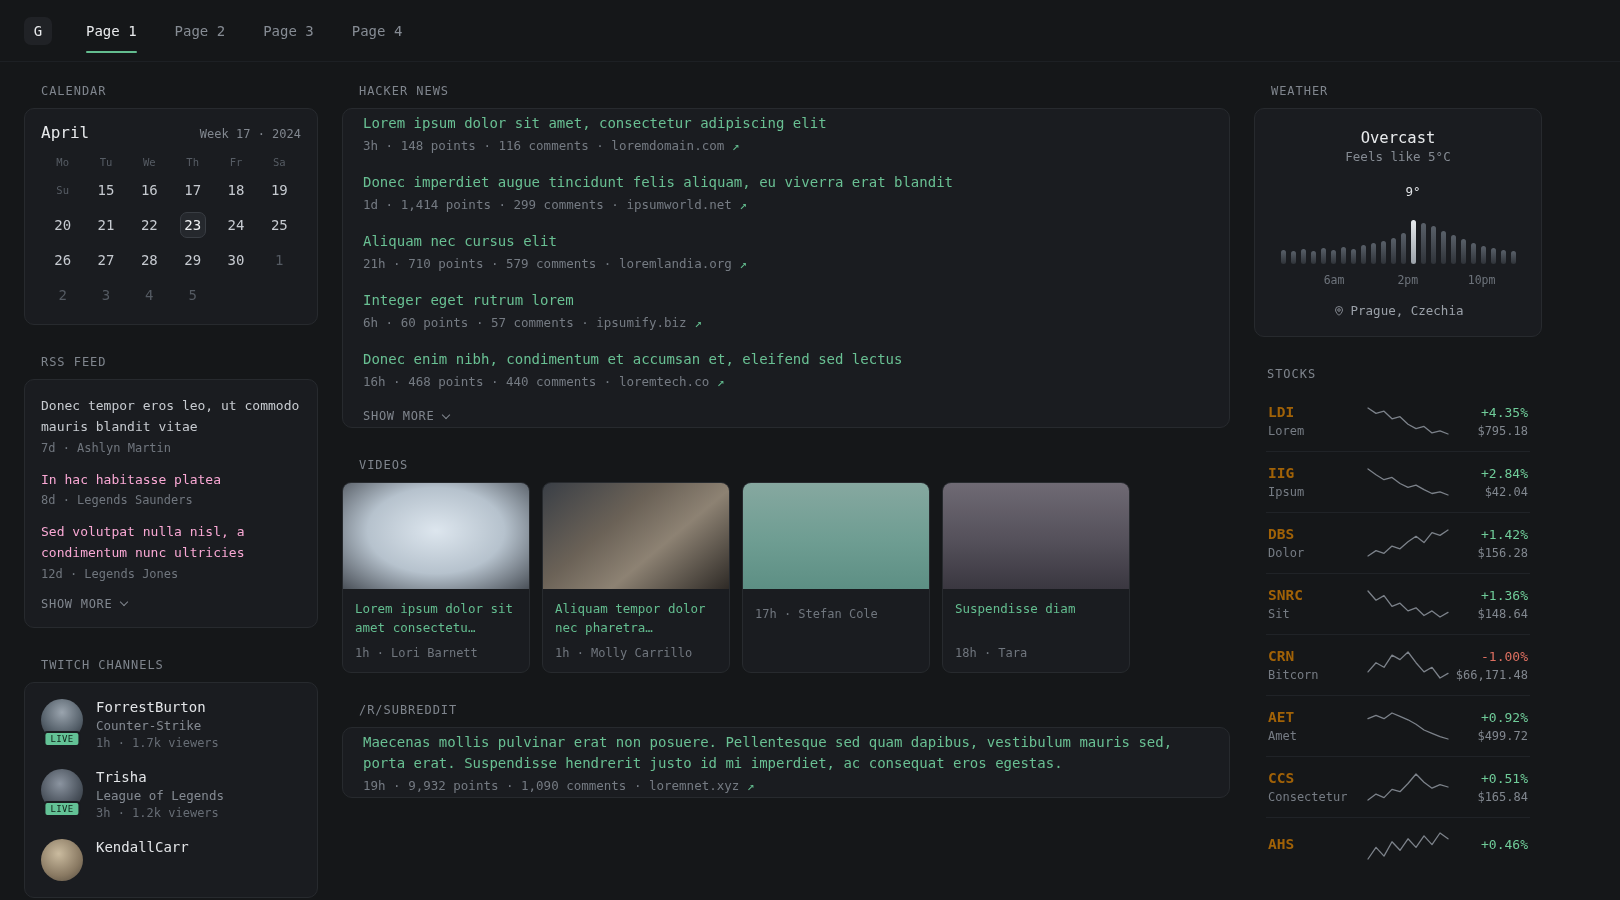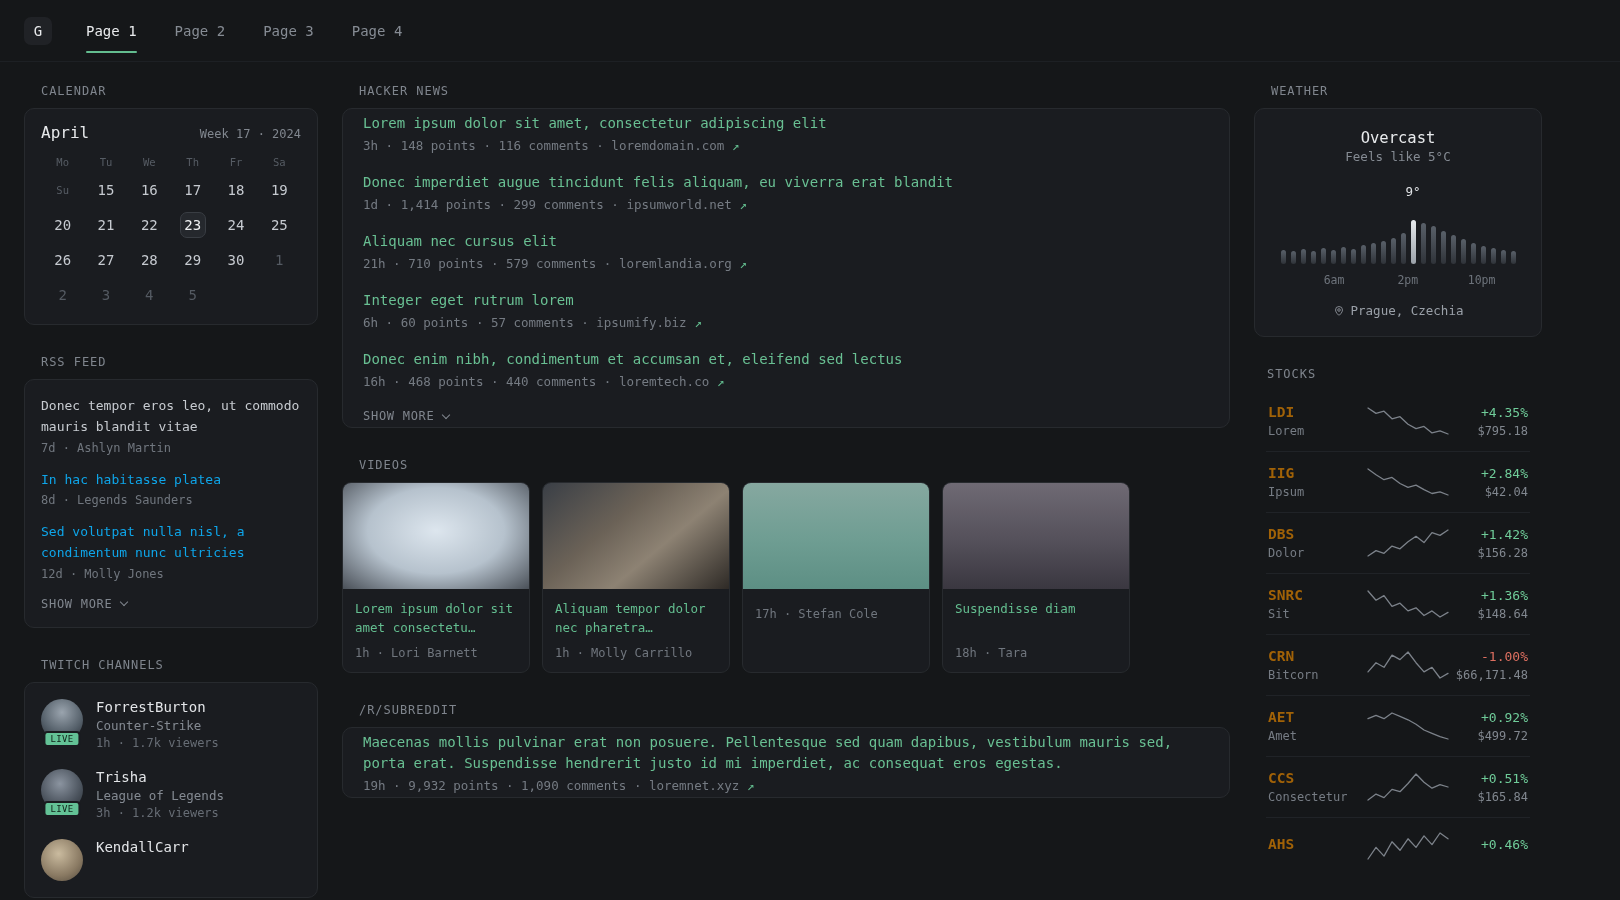--- a/index.html
+++ b/index.html
@@ -36,7 +36,7 @@
   
   .rss-card { padding:16px; }
   .feed-item { margin-bottom:15px; }
-  .feed-title { font-size:13px; line-height:1.6; color:#0ea5e9; cursor:pointer; }
+  .feed-title { font-size:13px; line-height:1.6; color:#f9a8d4; cursor:pointer; }
   .feed-item.plain .feed-title { color:#c7cbd0; }
   .feed-meta { font-size:12px; color:#70767e; margin-top:3px; }
   .show-more { display:flex; align-items:center; gap:8px; font-size:12px; letter-spacing:.06em; color:#80868e; margin-top:16px; cursor:pointer; }

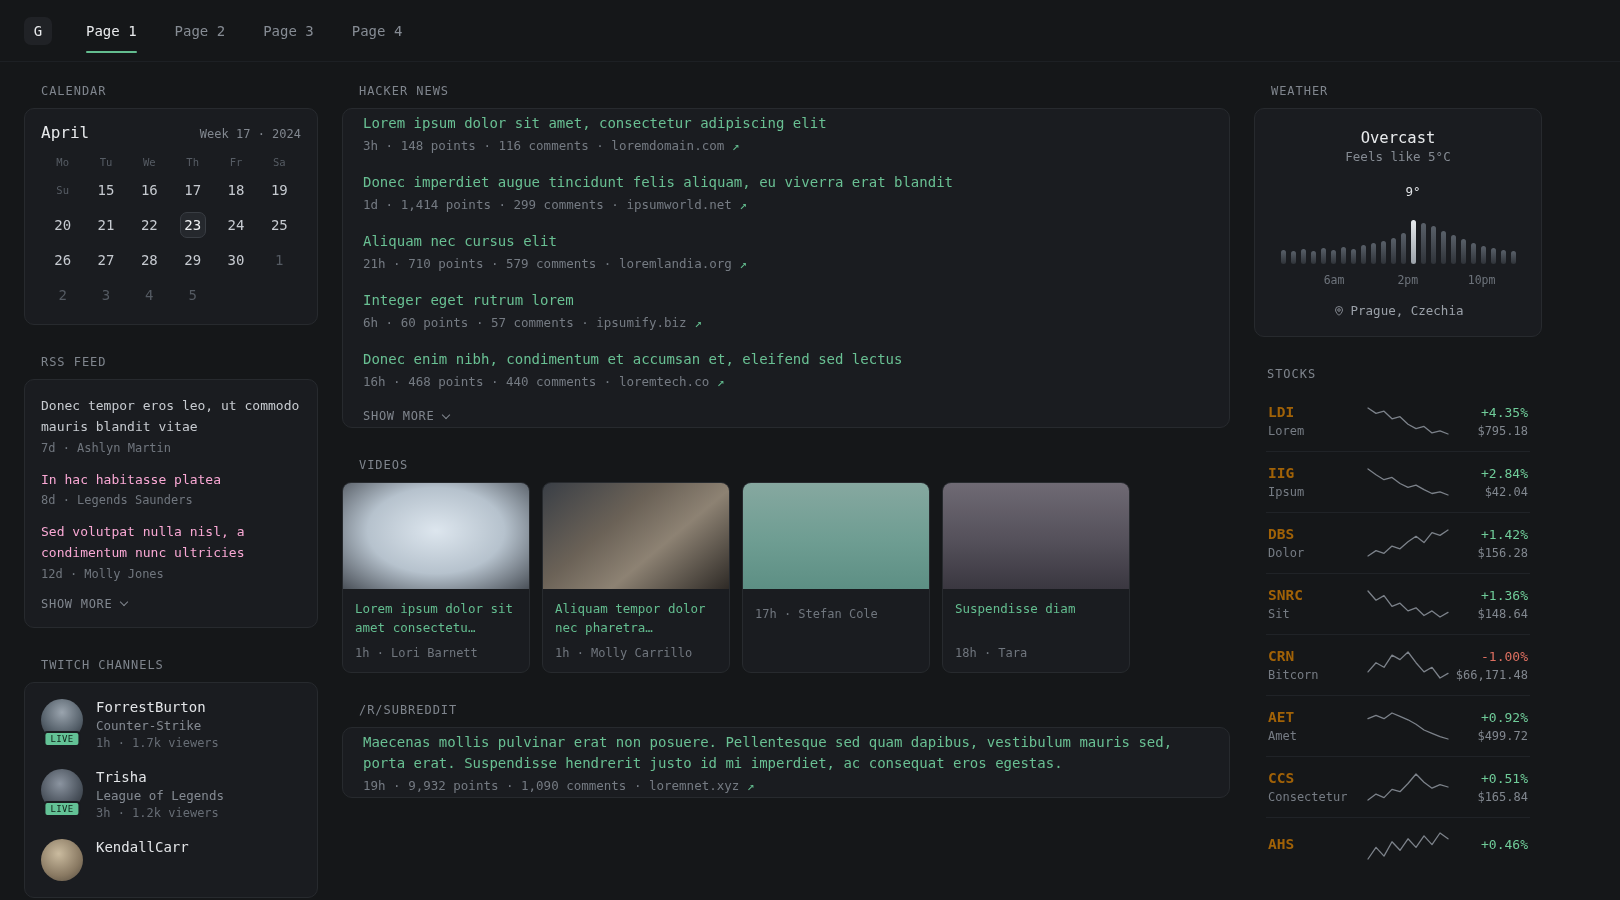--- a/index.html
+++ b/index.html
@@ -173,7 +173,7 @@
         </div>
         <div class="feed-item">
           <div class="feed-title">Sed volutpat nulla nisl, a condimentum nunc ultricies</div>
-          <div class="feed-meta">12d · Molly Jones</div>
+          <div class="feed-meta">12d · Legends Jones</div>
         </div>
         <div class="show-more">
           <span>SHOW MORE</span>

